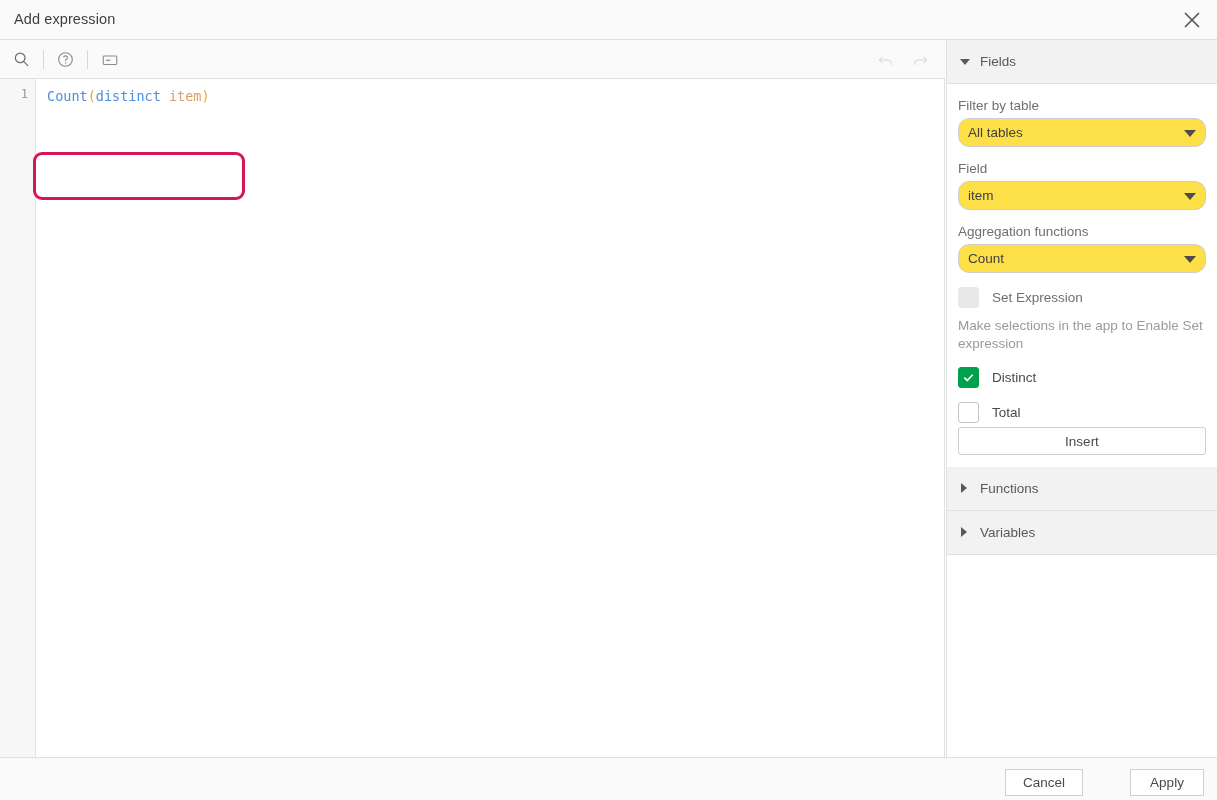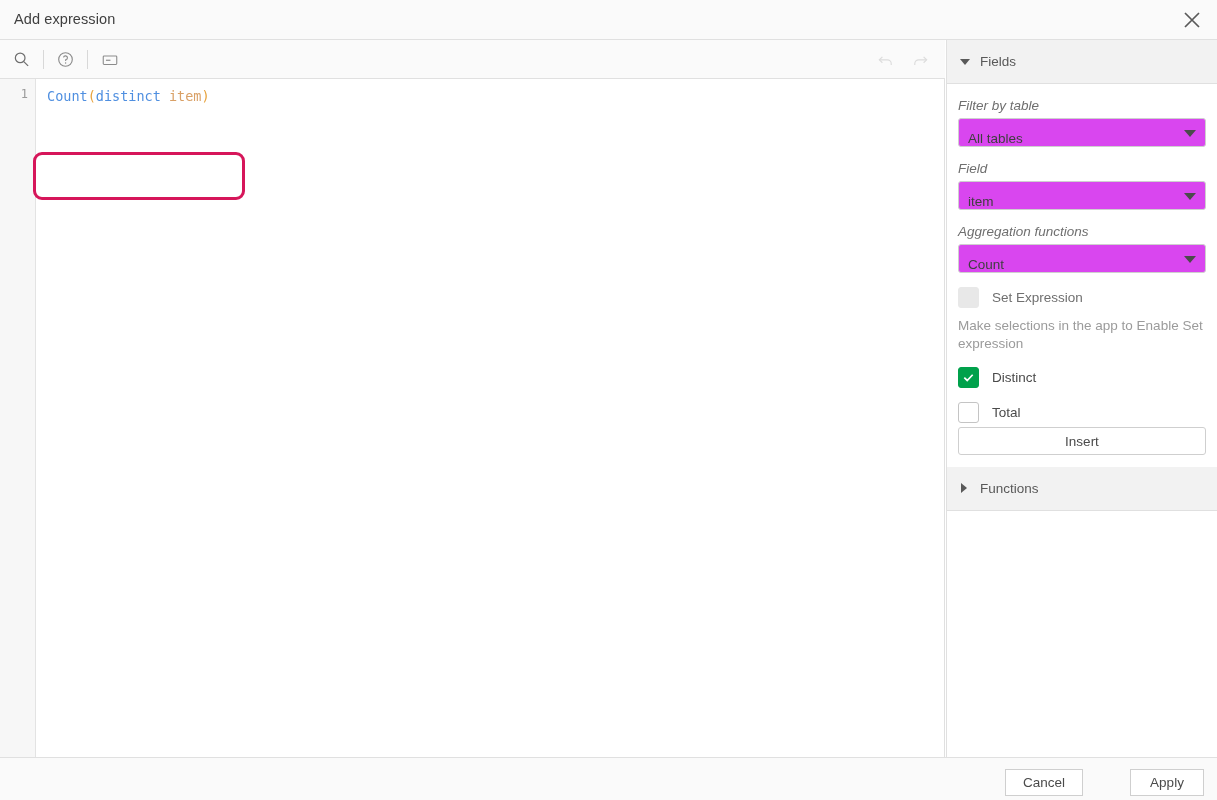--- a/index.html
+++ b/index.html
@@ -162,7 +162,7 @@
 
   .lbl {
     font-size: 13.5px; color: #6f6f6f;
-    margin-bottom: 5px; margin-top: 0; font-style: italic;
+    margin-bottom: 5px; margin-top: 0;
   }
   .lbl.sp { margin-top: 14px; }
   .select {

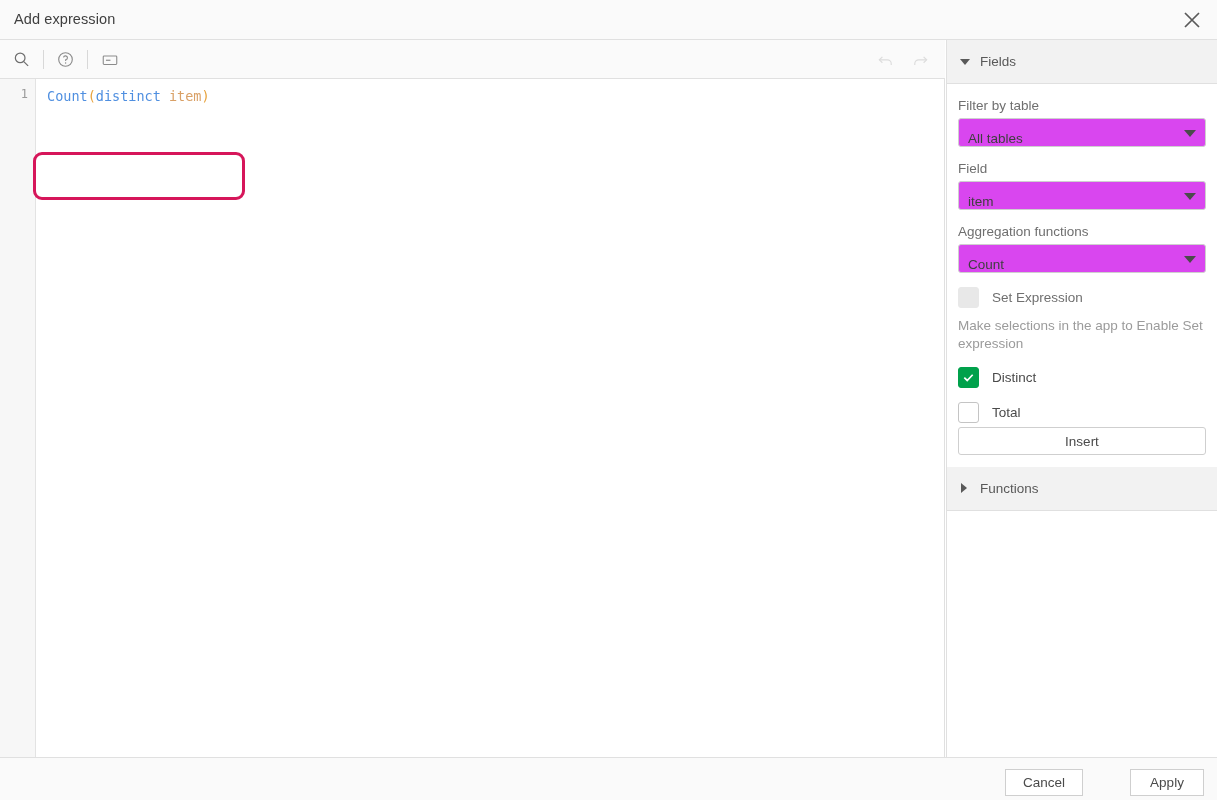--- a/index.html
+++ b/index.html
@@ -169,9 +169,9 @@
     position: relative;
     height: 29px;
     border: 1px solid #cfcfcf;
-    border-radius: 3px;
-    background: #d946ef;
-    display: flex; align-items: flex-end;
+    border-radius: 11px;
+    background: #fde047;
+    display: flex; align-items: center;
     cursor: pointer;
   }
   .select .val {

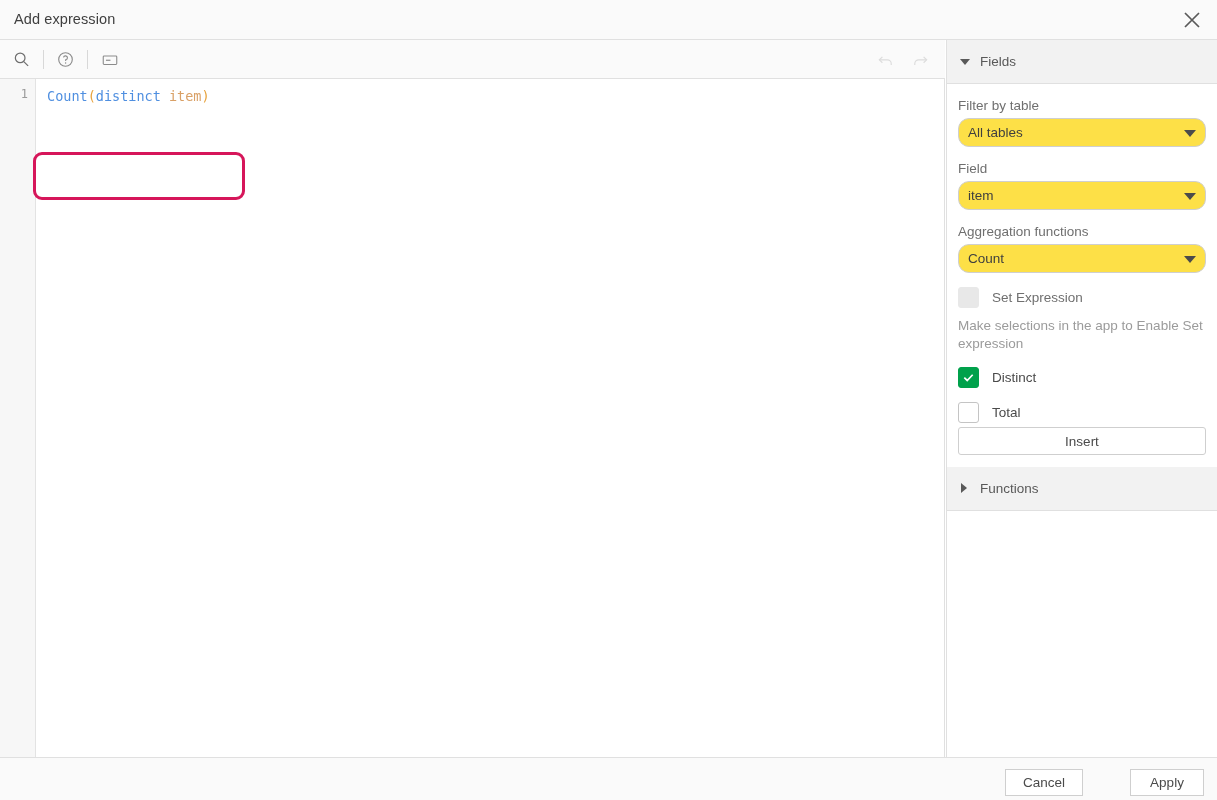--- a/index.html
+++ b/index.html
@@ -367,6 +367,12 @@
         </span>
       <span class="acc-title">Functions</span>
     </div>
+    <div class="acc-head">
+      <span class="caret right">
+          <i></i>
+        </span>
+      <span class="acc-title">Variables</span>
+    </div>
   </div>
 
   <div class="footer">

